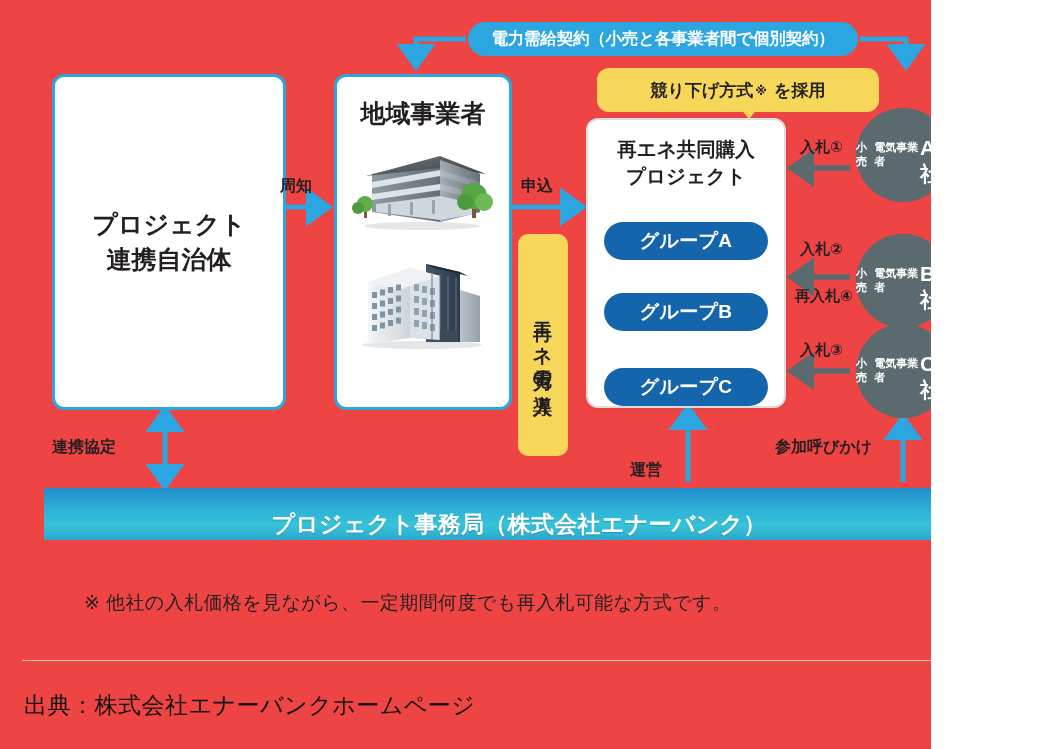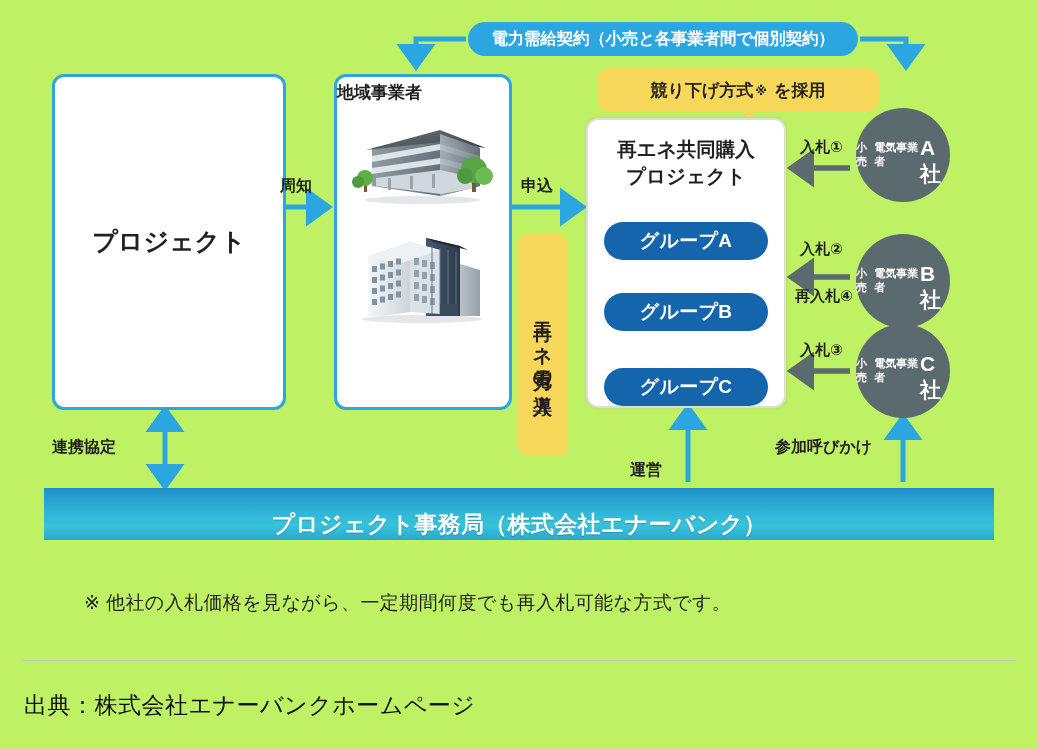--- a/index.html
+++ b/index.html
@@ -13,10 +13,10 @@
   }
   #canvas {
     position: relative;
-    width: 1038px;
+    width: 931px;
     height: 749px;
     overflow: hidden;
-    background: #bef264;
+    background: #ef4444;
   }
 
   

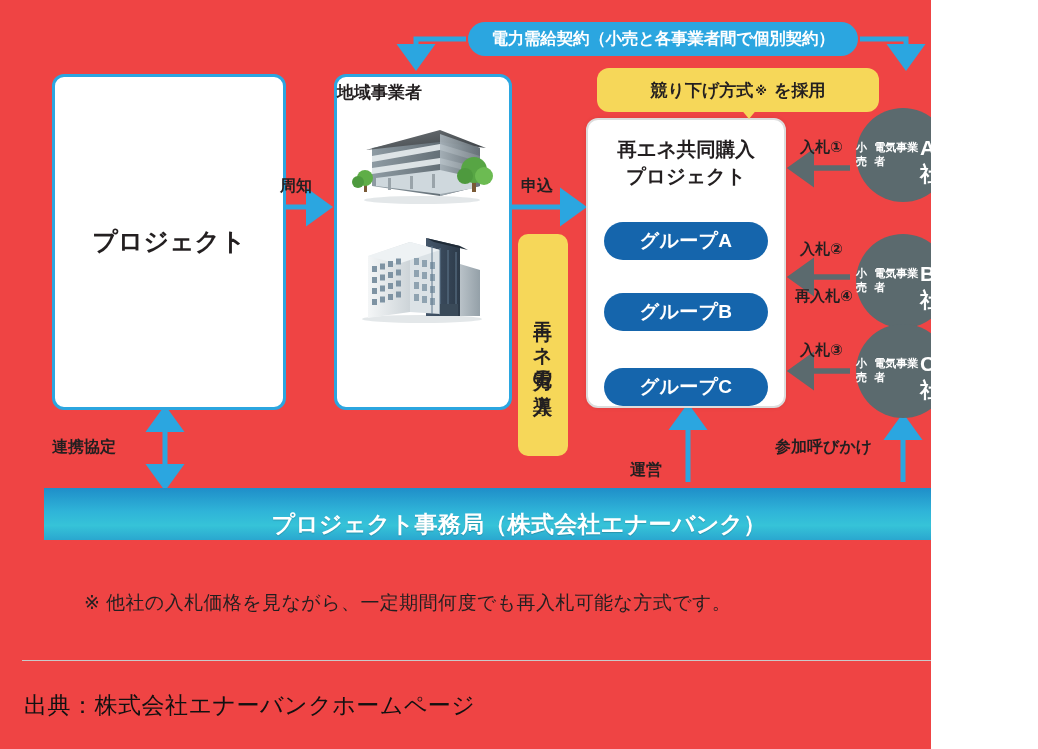--- a/index.html
+++ b/index.html
@@ -94,8 +94,9 @@
     z-index: 3;
   }
   #regional-box .label {
-    margin-top: 4px;
-    font-size: 17px;
+    margin-top: 20px;
+    text-align: center;
+    font-size: 25px;
     font-weight: bold;
     color: #231f20;
   }

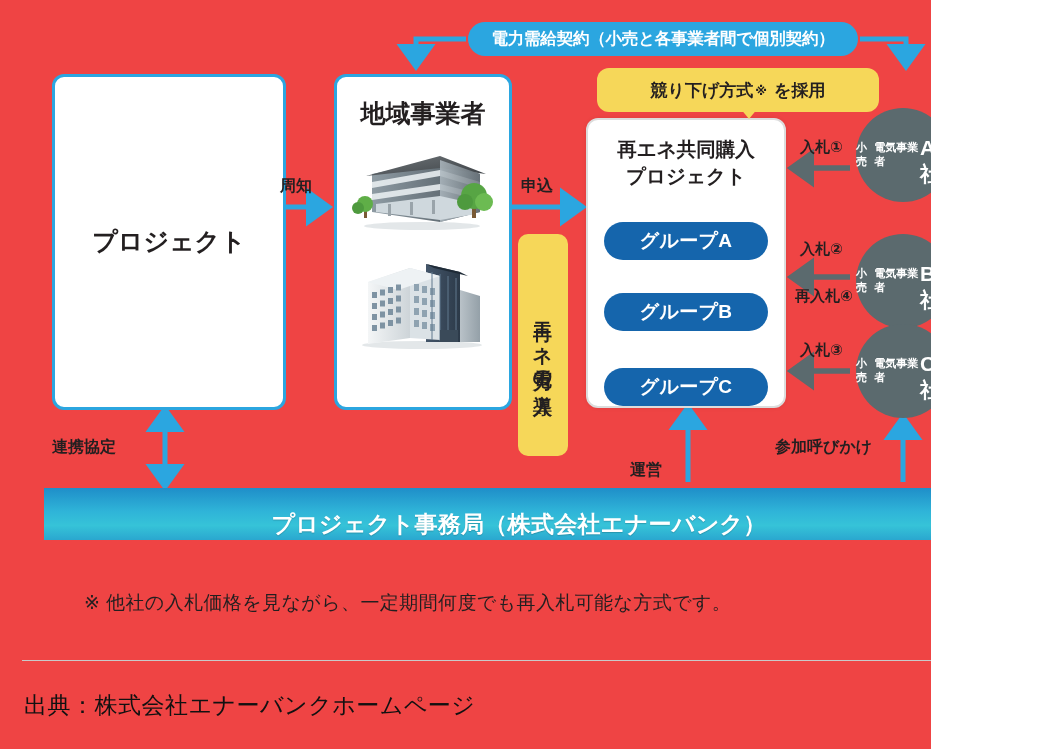--- a/index.html
+++ b/index.html
@@ -309,6 +309,7 @@
   <div class="abs" id="municipality-box">
     <div class="label">
       <div>プロジェクト</div>
+      <div>連携自治体</div>
     </div>
   </div>
 

